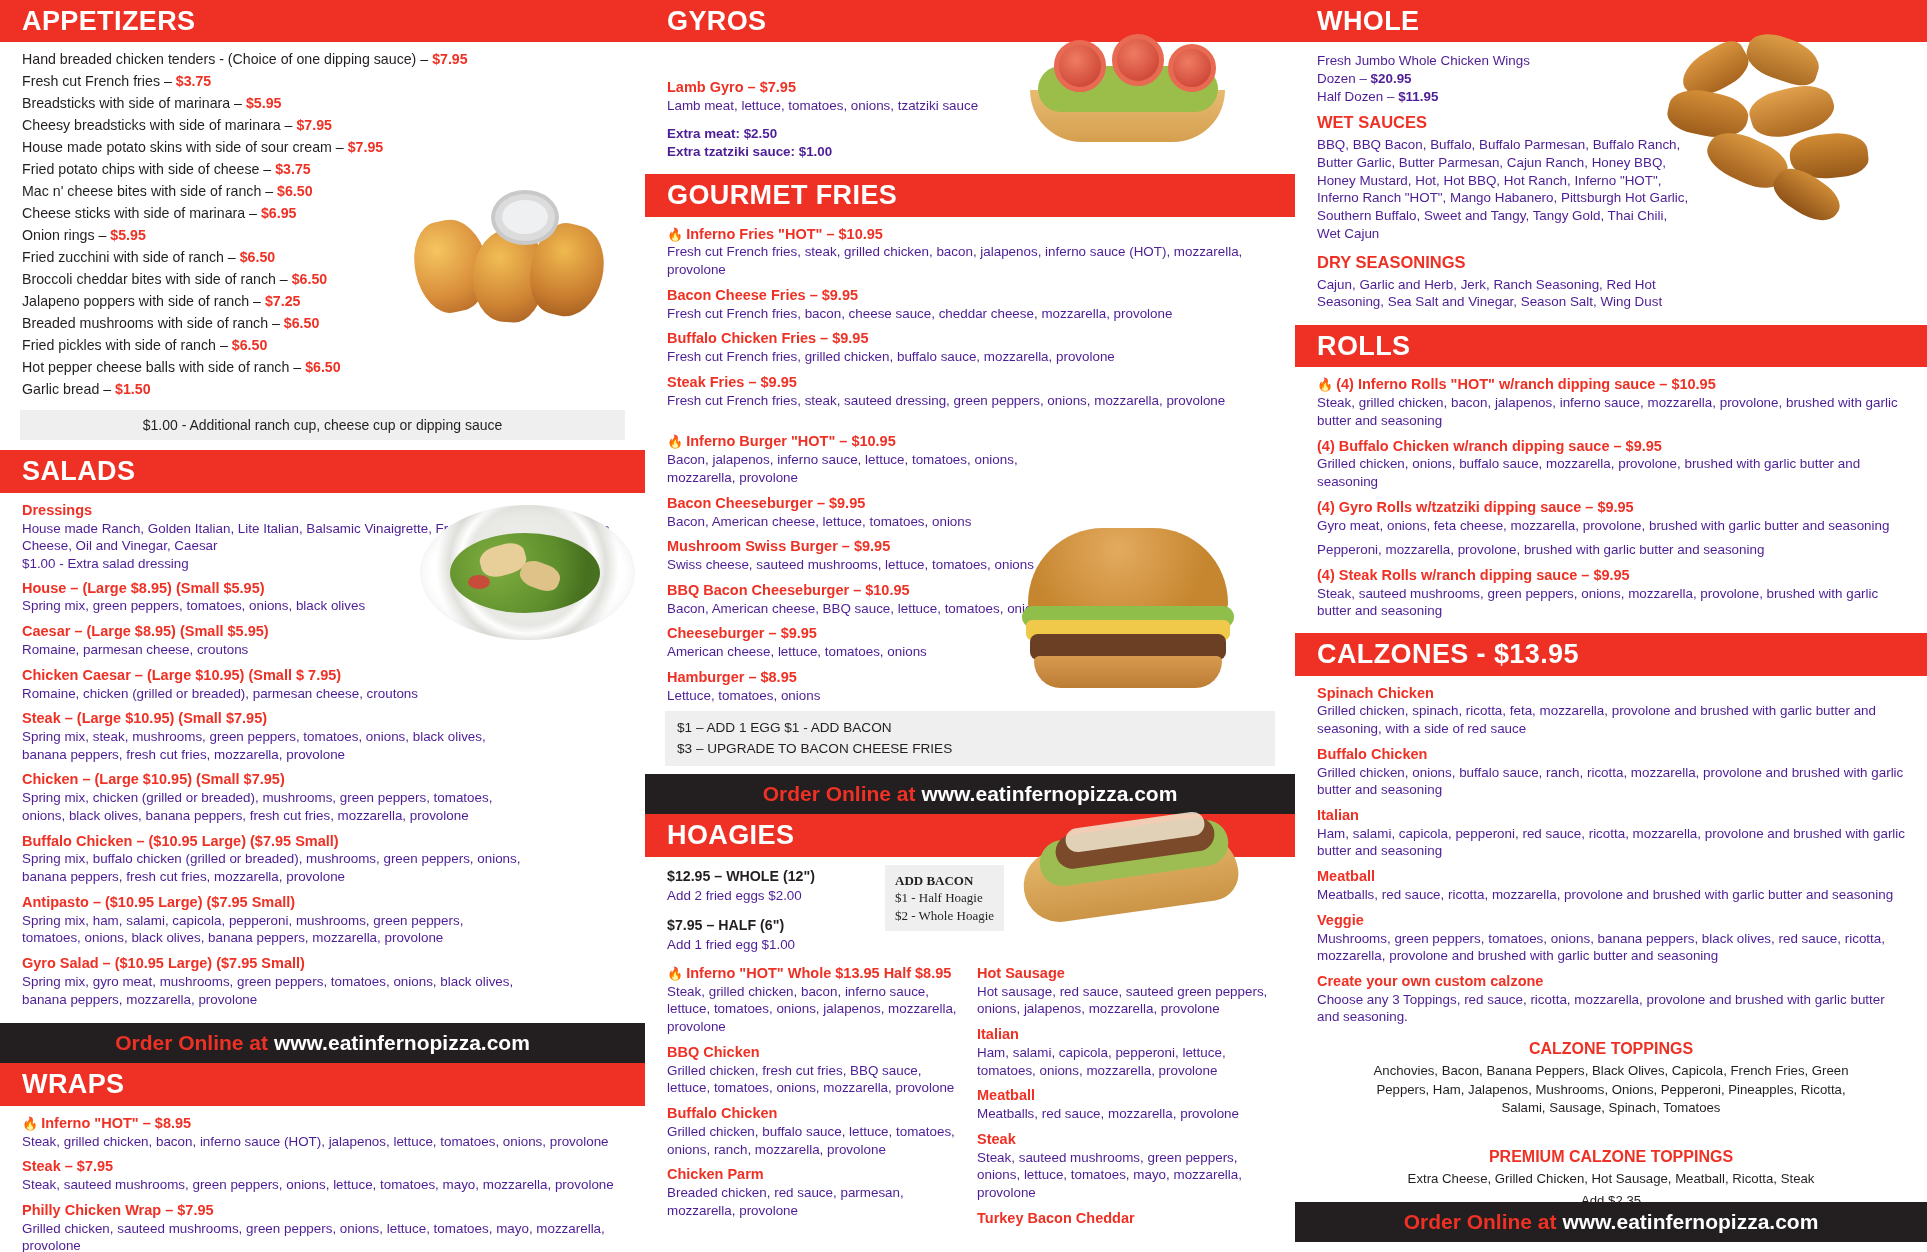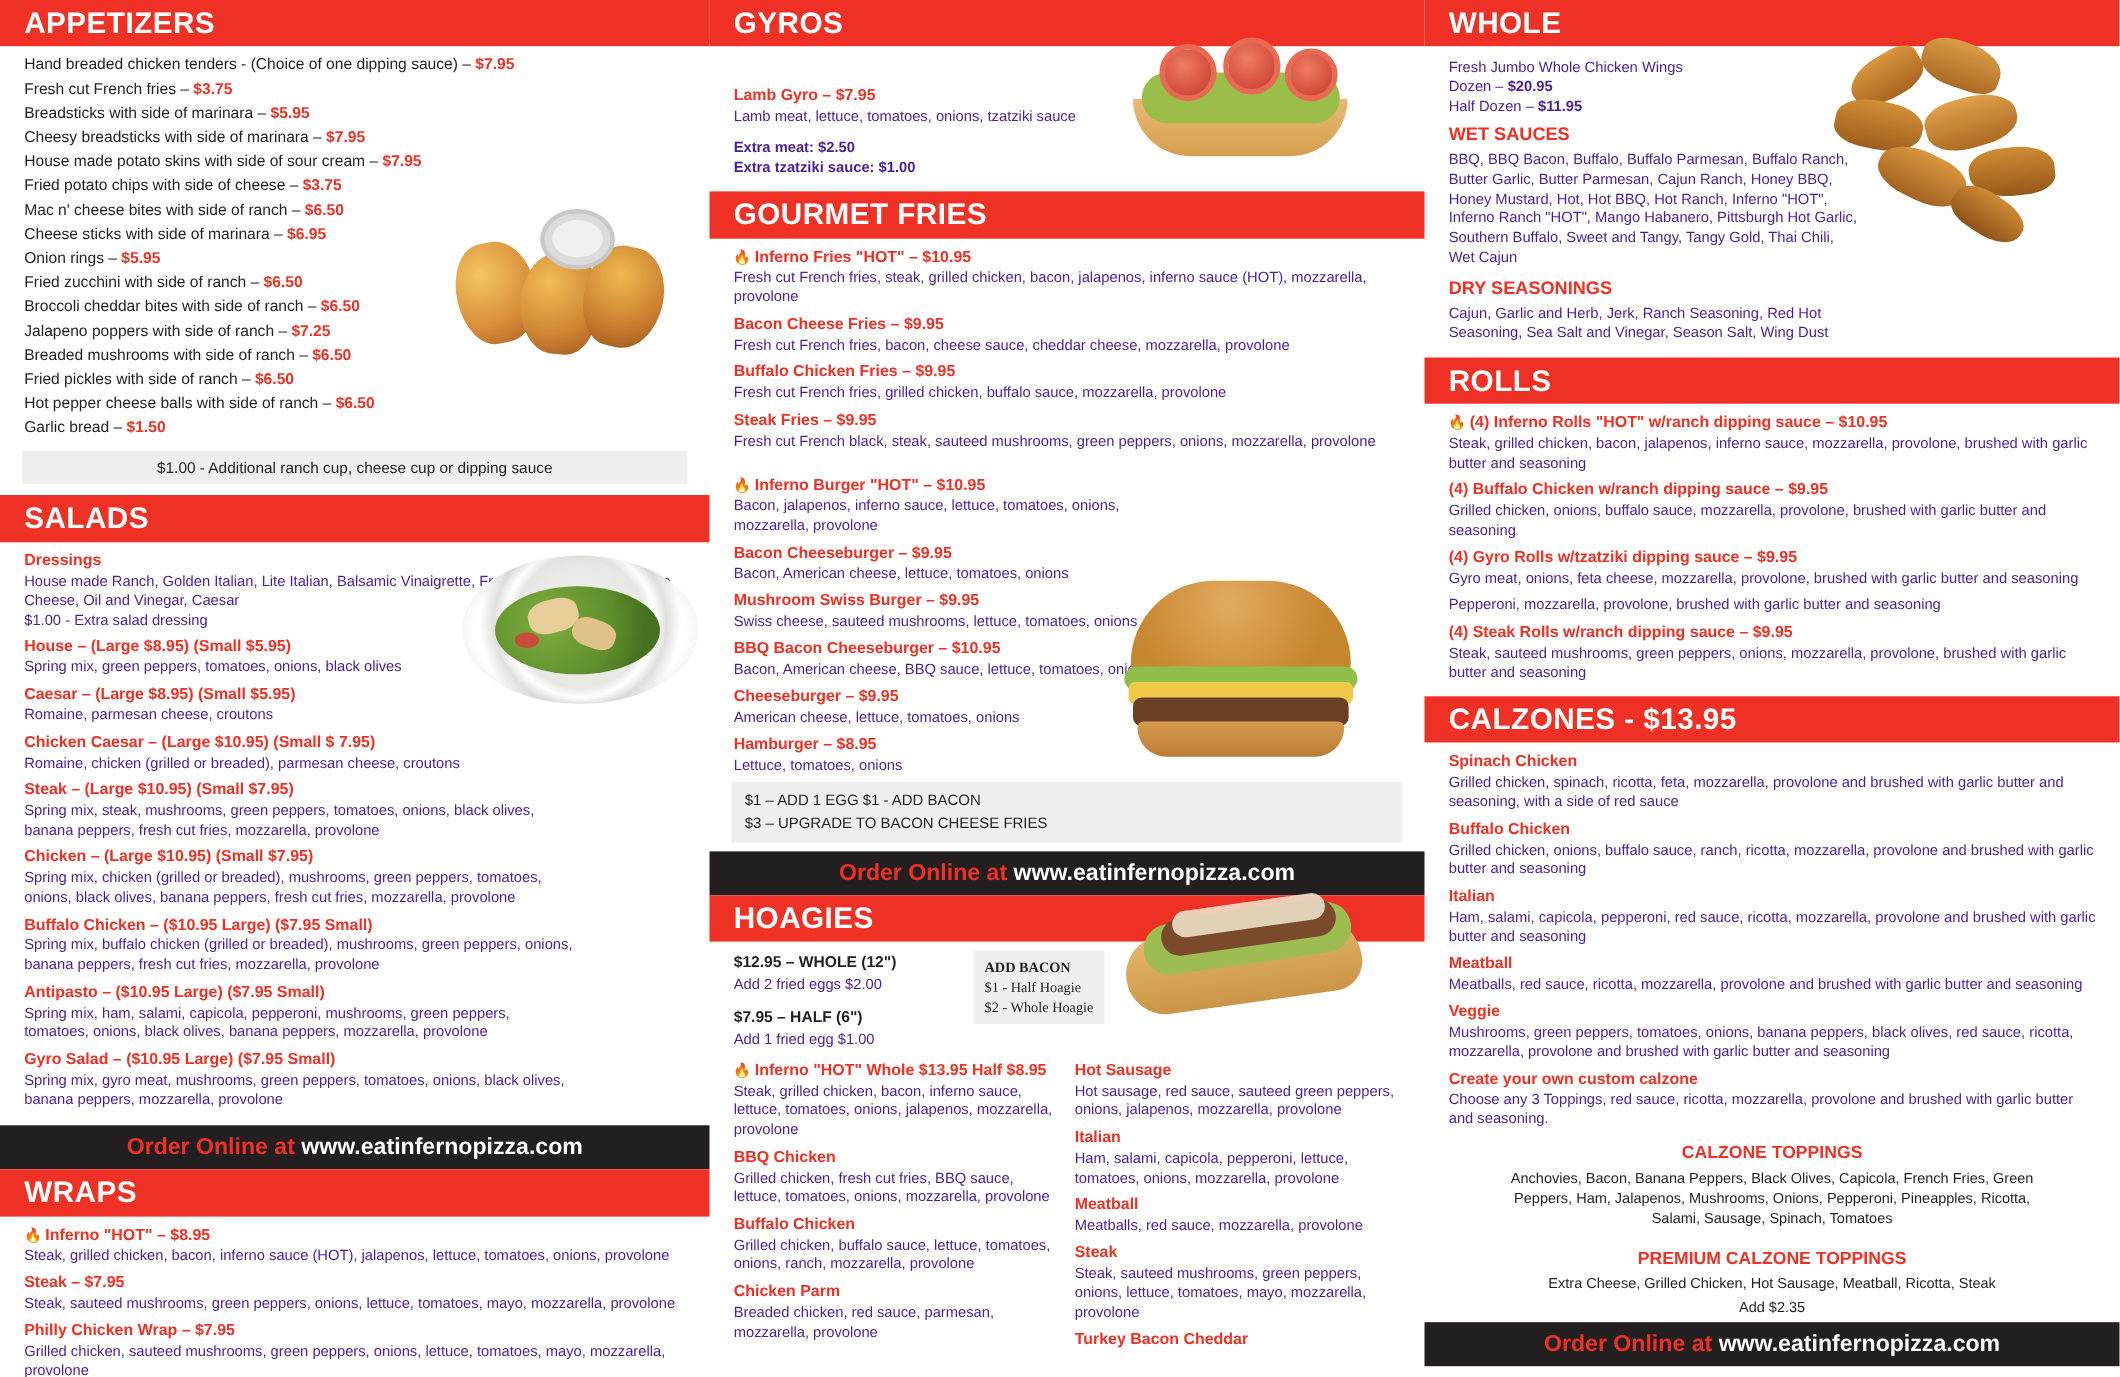--- a/index.html
+++ b/index.html
@@ -229,7 +229,7 @@
           </div>
           <div class="item">
             <div class="item-title"><span>Steak Fries – $9.95</span></div>
-            <div class="item-desc">Fresh cut French black, steak, sauteed mushrooms, green peppers, onions, mozzarella, provolone</div>
+            <div class="item-desc">Fresh cut French fries, steak, sauteed dressing, green peppers, onions, mozzarella, provolone</div>
           </div>
         </div>
     </div>

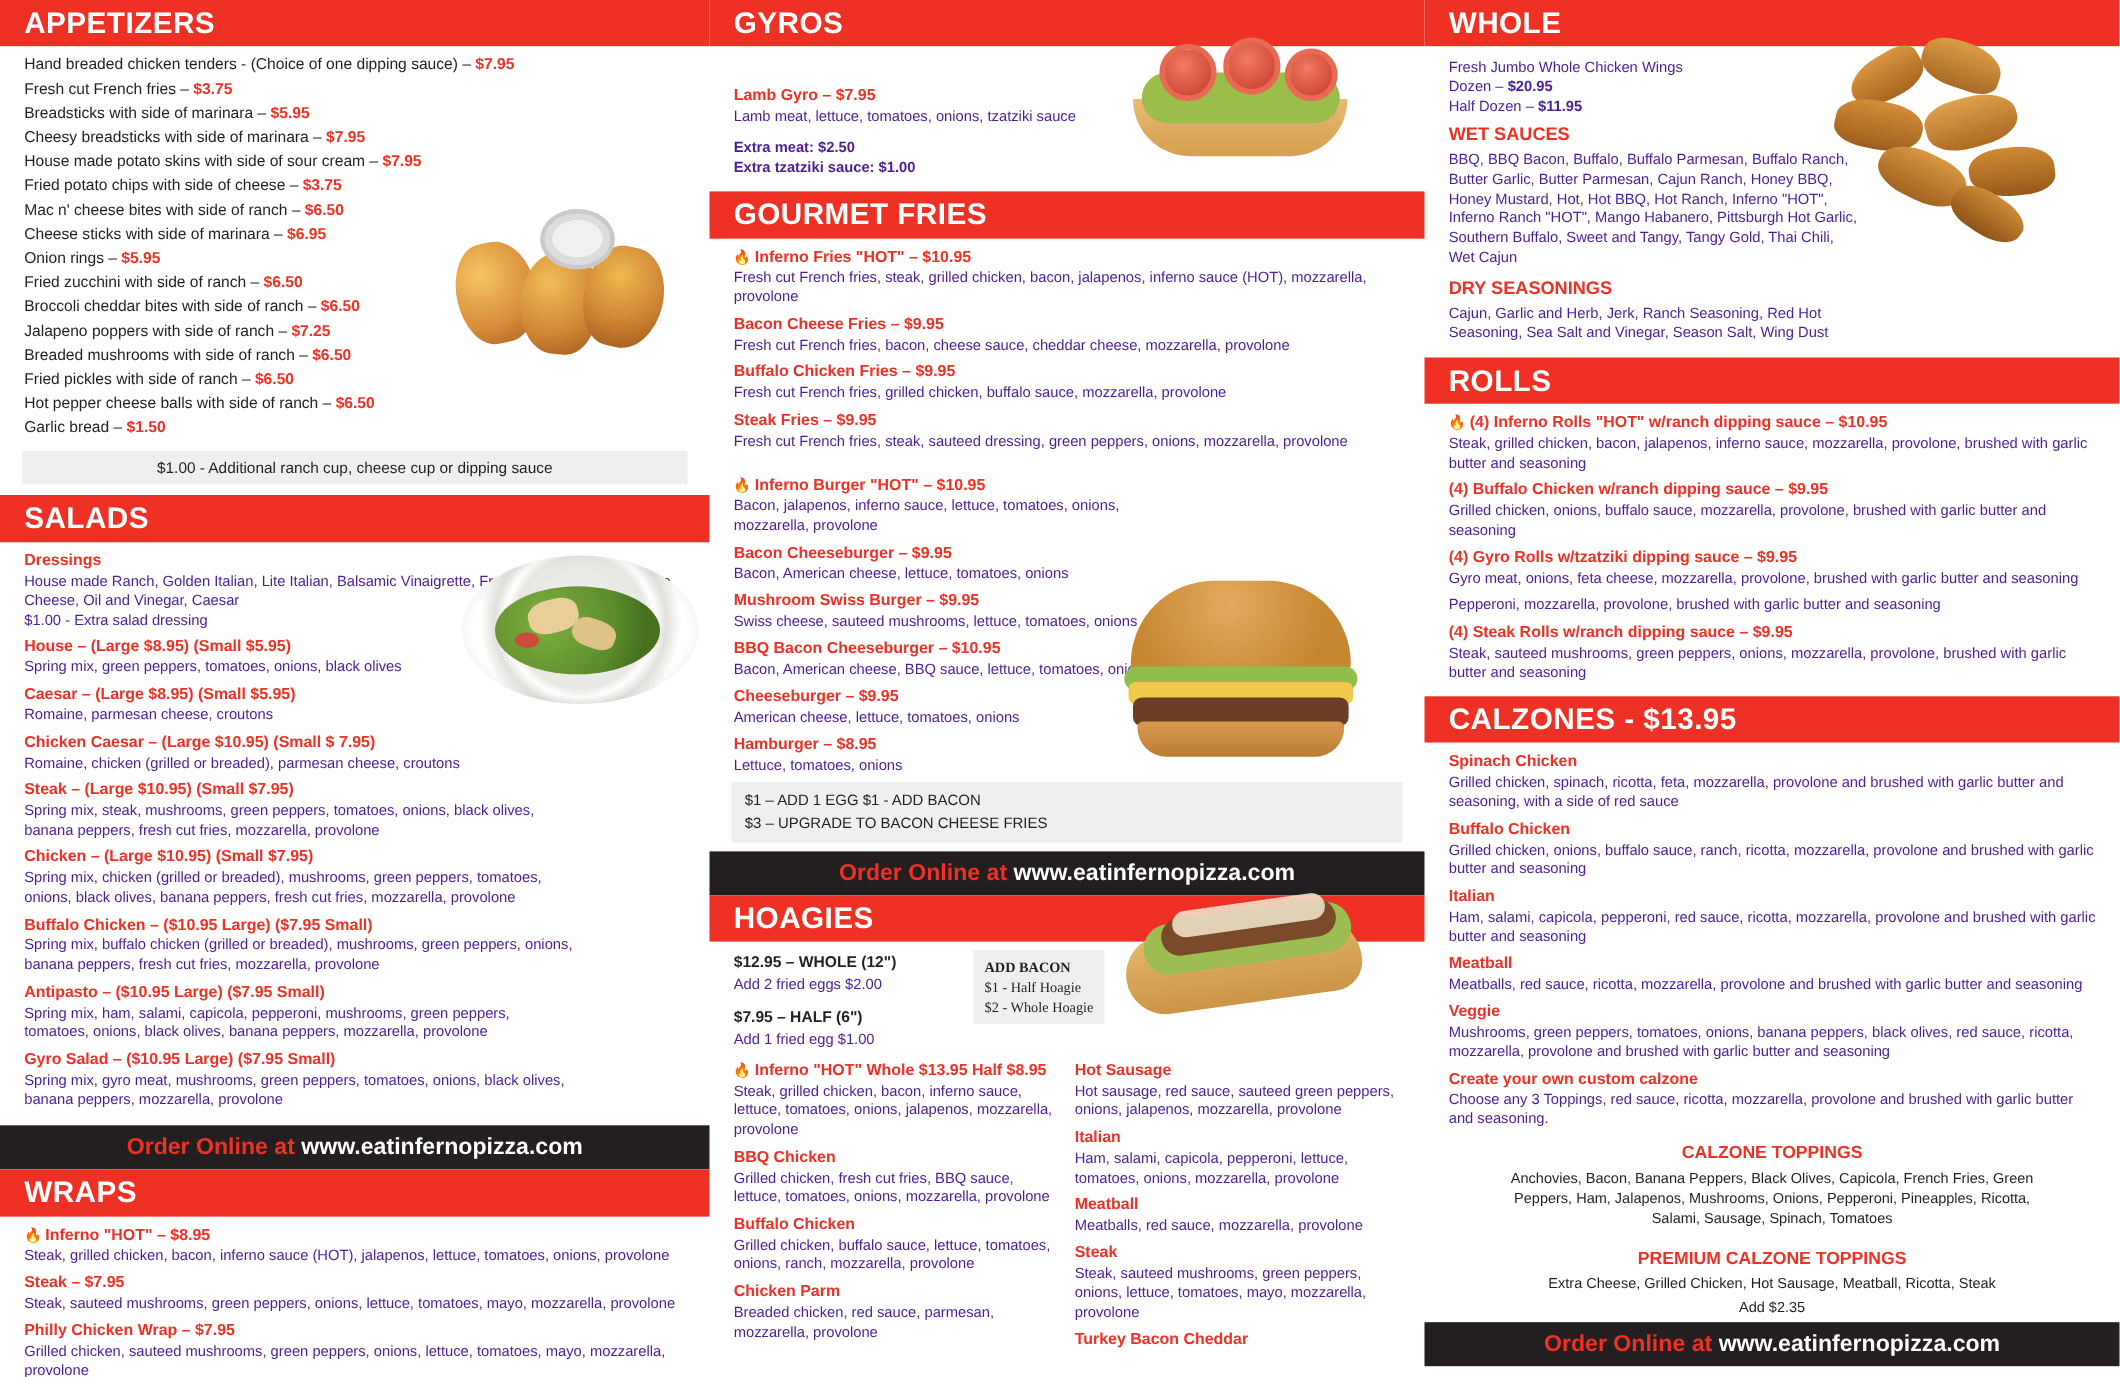--- a/index.html
+++ b/index.html
@@ -407,7 +407,7 @@
         </div>
       <div class="ct-title" style="margin-top:14px;">CALZONE TOPPINGS</div>
       <div class="ct-body">Anchovies, Bacon, Banana Peppers, Black Olives, Capicola, French Fries, Green Peppers, Ham, Jalapenos, Mushrooms, Onions, Pepperoni, Pineapples, Ricotta, Salami, Sausage, Spinach, Tomatoes</div>
-      <div class="ct-title" style="margin-top:18px;">PREMIUM CALZONE TOPPINGS</div>
+      <div class="ct-title" style="margin-top:30px;">PREMIUM CALZONE TOPPINGS</div>
       <div class="ct-body">Extra Cheese, Grilled Chicken, Hot Sausage, Meatball, Ricotta, Steak</div>
       <div class="ct-body">Add $2.35</div>
     </div>

